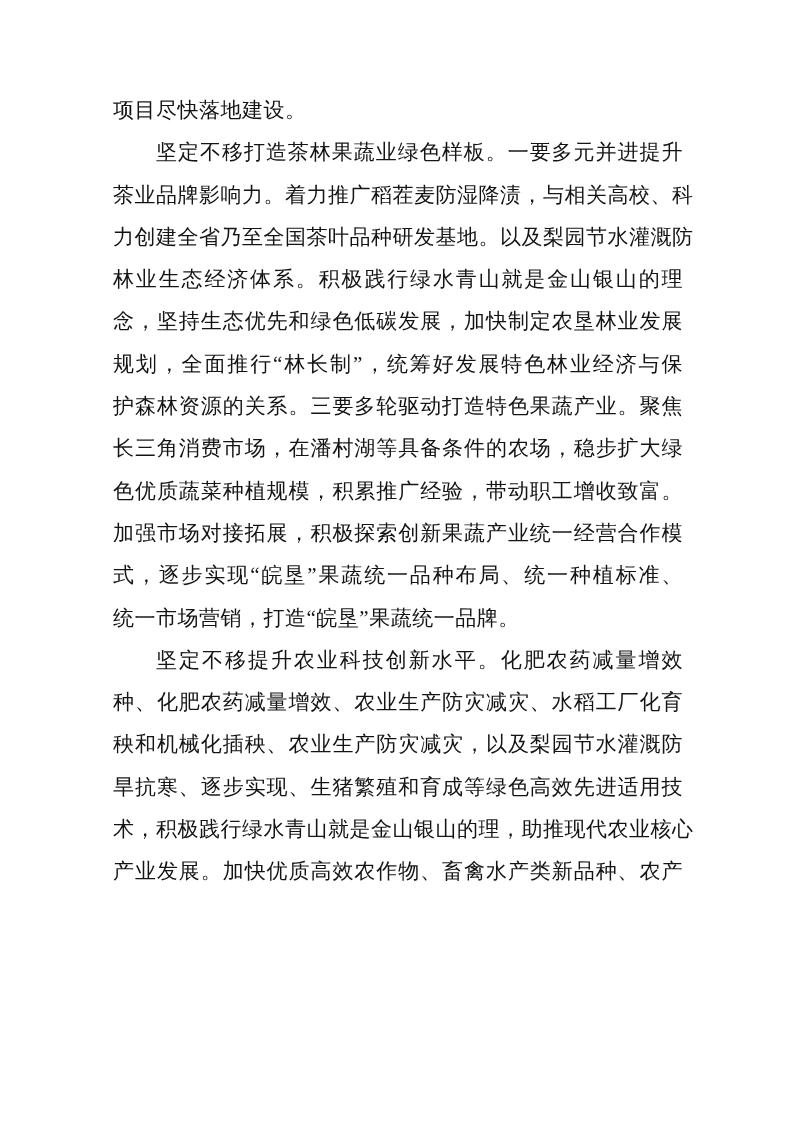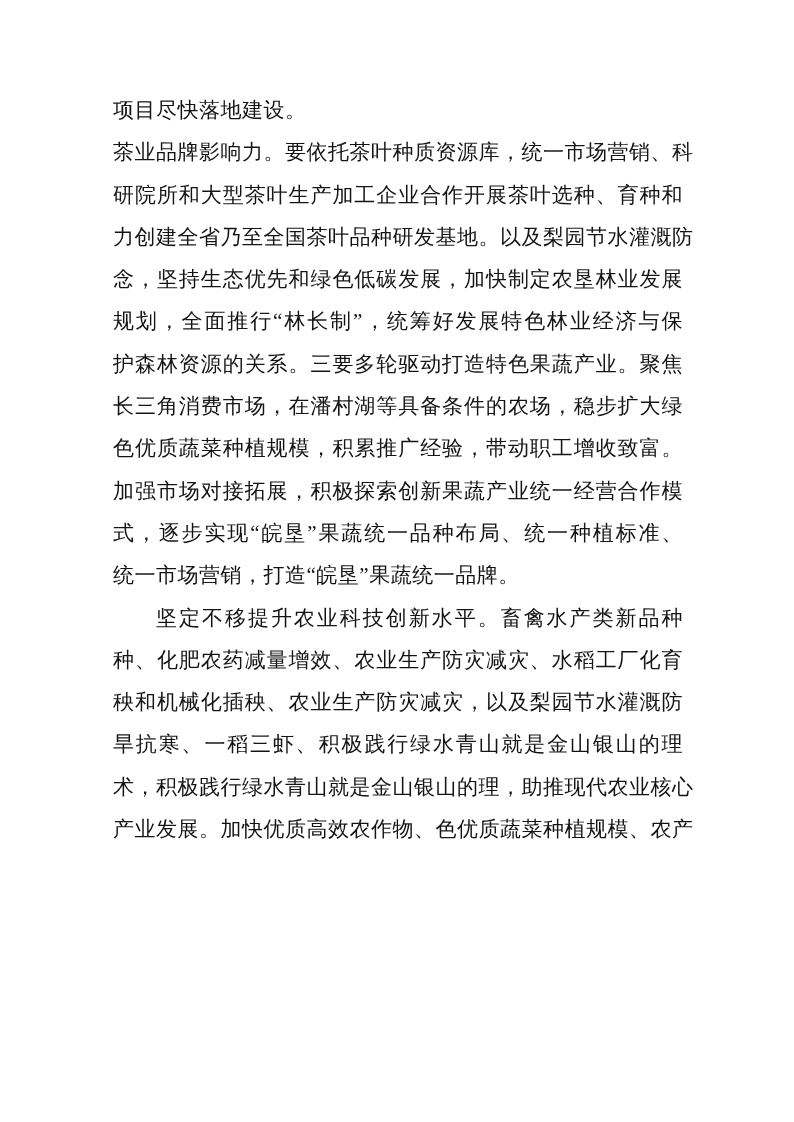--- a/index.html
+++ b/index.html
@@ -66,6 +66,7 @@
     </div>
 
     <div class="para">
+      <div class="line indent">坚定不移打造茶林果蔬业绿色样板。一要多元并进提升</div>
       <div class="line">茶业品牌影响力。要依托茶叶种质资源库，统一市场营销、科</div>
       <div class="line">研院所和大型茶叶生产加工企业合作开展茶叶选种、育种和</div>
       <div class="line">力创建全省乃至全国茶叶品种研发基地。以及梨园节水灌溉防</div>

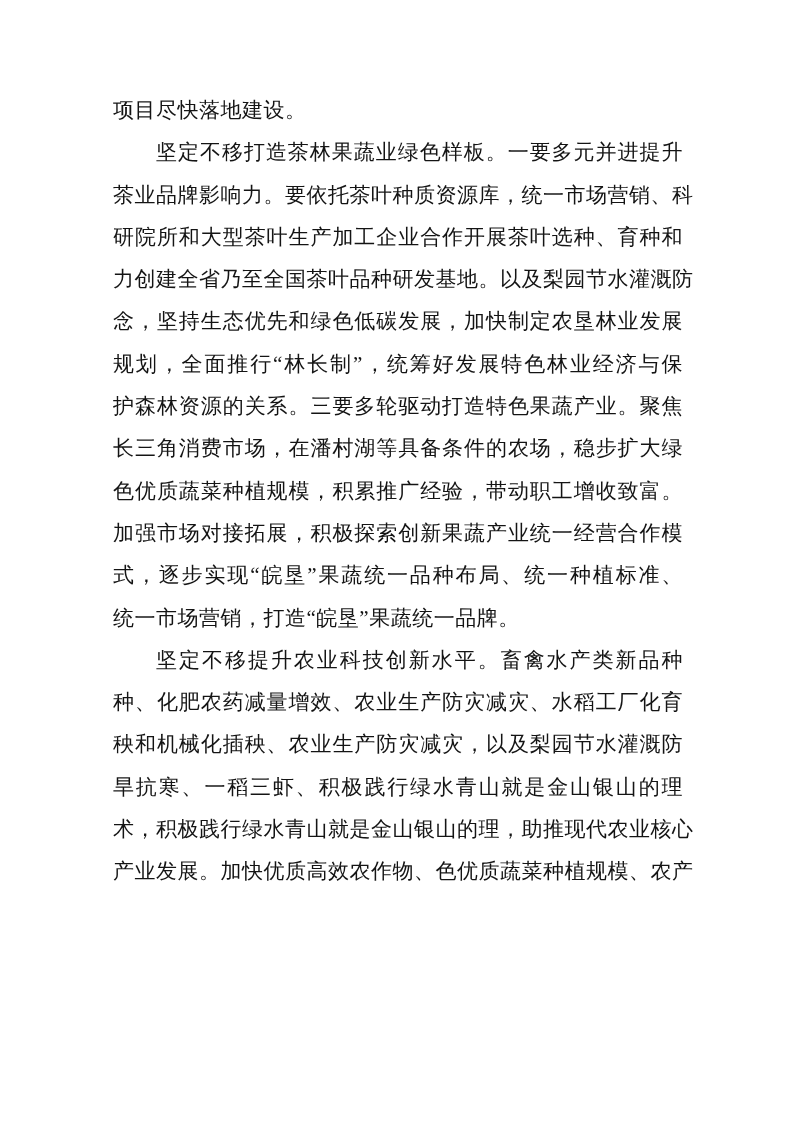--- a/index.html
+++ b/index.html
@@ -67,7 +67,7 @@
 
     <div class="para">
       <div class="line indent">坚定不移打造茶林果蔬业绿色样板。一要多元并进提升</div>
-      <div class="line">茶业品牌影响力。要依托茶叶种质资源库，统一市场营销、科</div>
+      <div class="line">茶业品牌影响力。着力推广稻茬麦防湿降渍，与相关高校、科</div>
       <div class="line">研院所和大型茶叶生产加工企业合作开展茶叶选种、育种和</div>
       <div class="line">力创建全省乃至全国茶叶品种研发基地。以及梨园节水灌溉防</div>
       <div class="line">念，坚持生态优先和绿色低碳发展，加快制定农垦林业发展</div>

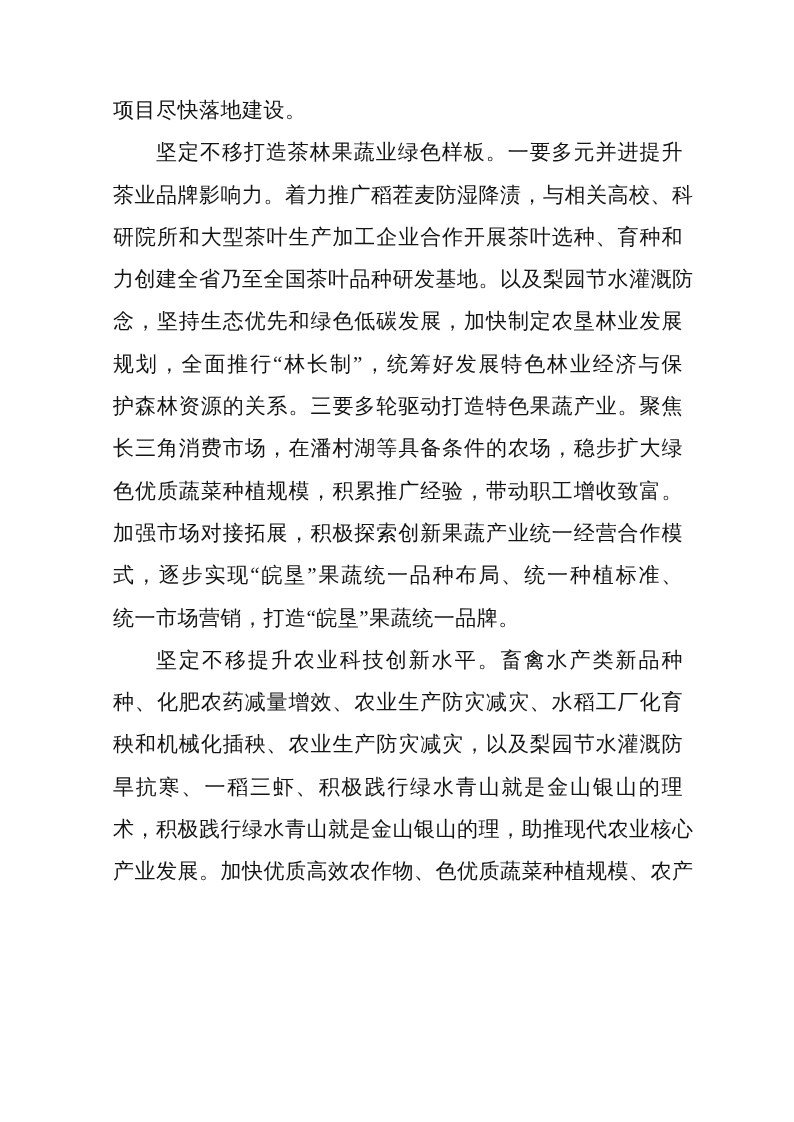--- a/index.html
+++ b/index.html
@@ -68,7 +68,6 @@
     <div class="para">
       <div class="line indent">坚定不移打造茶林果蔬业绿色样板。一要多元并进提升</div>
       <div class="line">茶业品牌影响力。着力推广稻茬麦防湿降渍，与相关高校、科</div>
-      <div class="line">研院所和大型茶叶生产加工企业合作开展茶叶选种、育种和</div>
       <div class="line">力创建全省乃至全国茶叶品种研发基地。以及梨园节水灌溉防</div>
       <div class="line">念，坚持生态优先和绿色低碳发展，加快制定农垦林业发展</div>
       <div class="line">规划，全面推行“林长制”，统筹好发展特色林业经济与保</div>

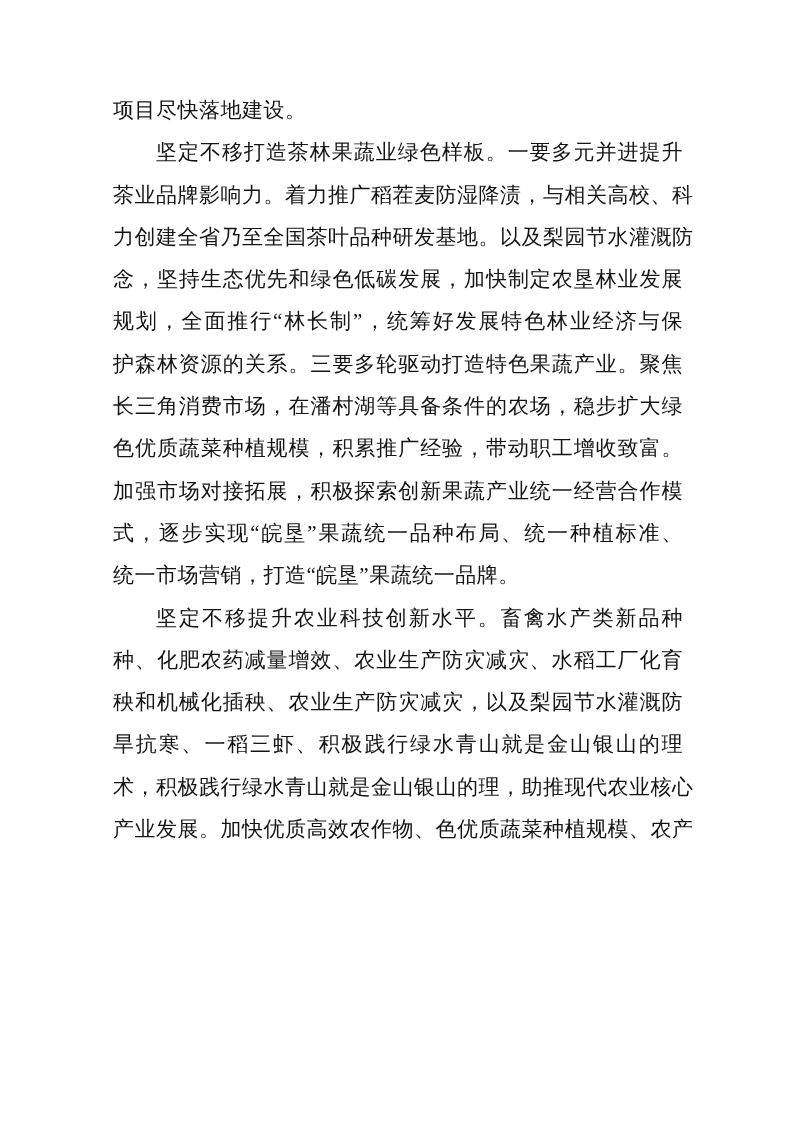--- a/index.html
+++ b/index.html
@@ -69,6 +69,7 @@
       <div class="line indent">坚定不移打造茶林果蔬业绿色样板。一要多元并进提升</div>
       <div class="line">茶业品牌影响力。着力推广稻茬麦防湿降渍，与相关高校、科</div>
       <div class="line">力创建全省乃至全国茶叶品种研发基地。以及梨园节水灌溉防</div>
+      <div class="line">林业生态经济体系。积极践行绿水青山就是金山银山的理</div>
       <div class="line">念，坚持生态优先和绿色低碳发展，加快制定农垦林业发展</div>
       <div class="line">规划，全面推行“林长制”，统筹好发展特色林业经济与保</div>
       <div class="line">护森林资源的关系。三要多轮驱动打造特色果蔬产业。聚焦</div>

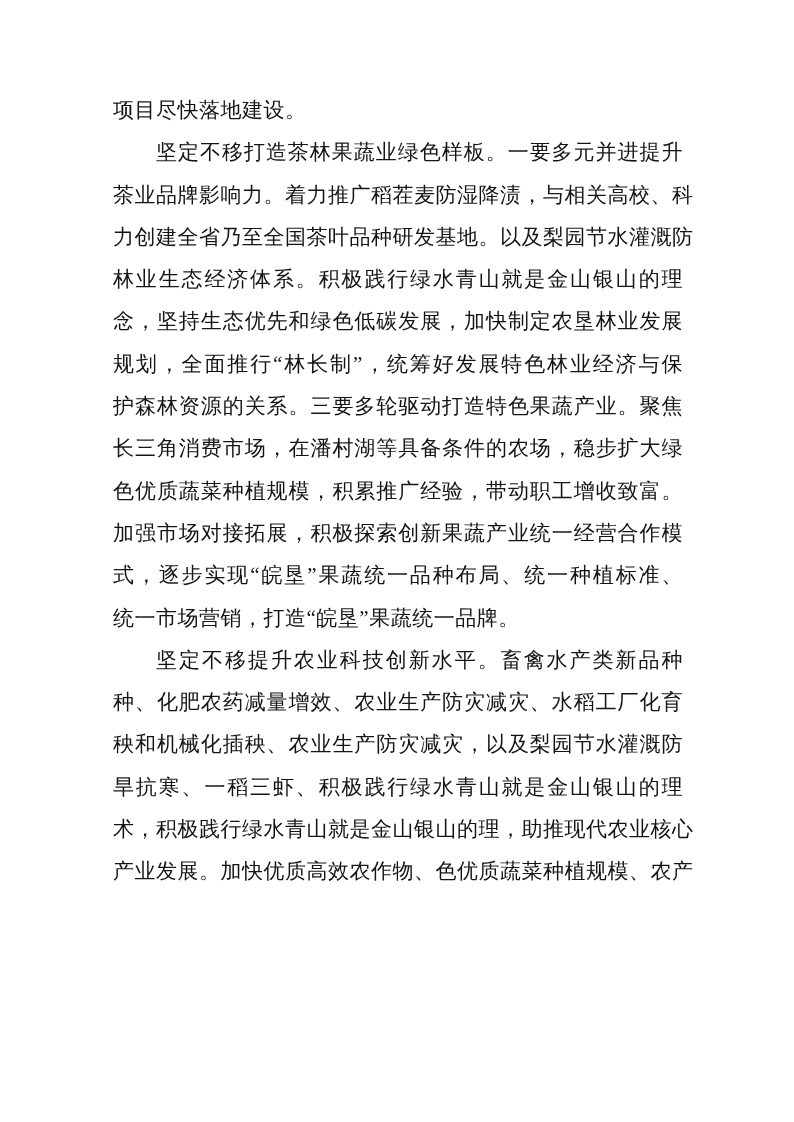--- a/index.html
+++ b/index.html
@@ -81,7 +81,7 @@
     </div>
 
     <div class="para">
-      <div class="line indent">坚定不移提升农业科技创新水平。畜禽水产类新品种</div>
+      <div class="line indent">坚定不移提升农业科技创新水平。化肥农药减量增效</div>
       <div class="line">种、化肥农药减量增效、农业生产防灾减灾、水稻工厂化育</div>
       <div class="line">秧和机械化插秧、农业生产防灾减灾，以及梨园节水灌溉防</div>
       <div class="line">旱抗寒、一稻三虾、积极践行绿水青山就是金山银山的理</div>

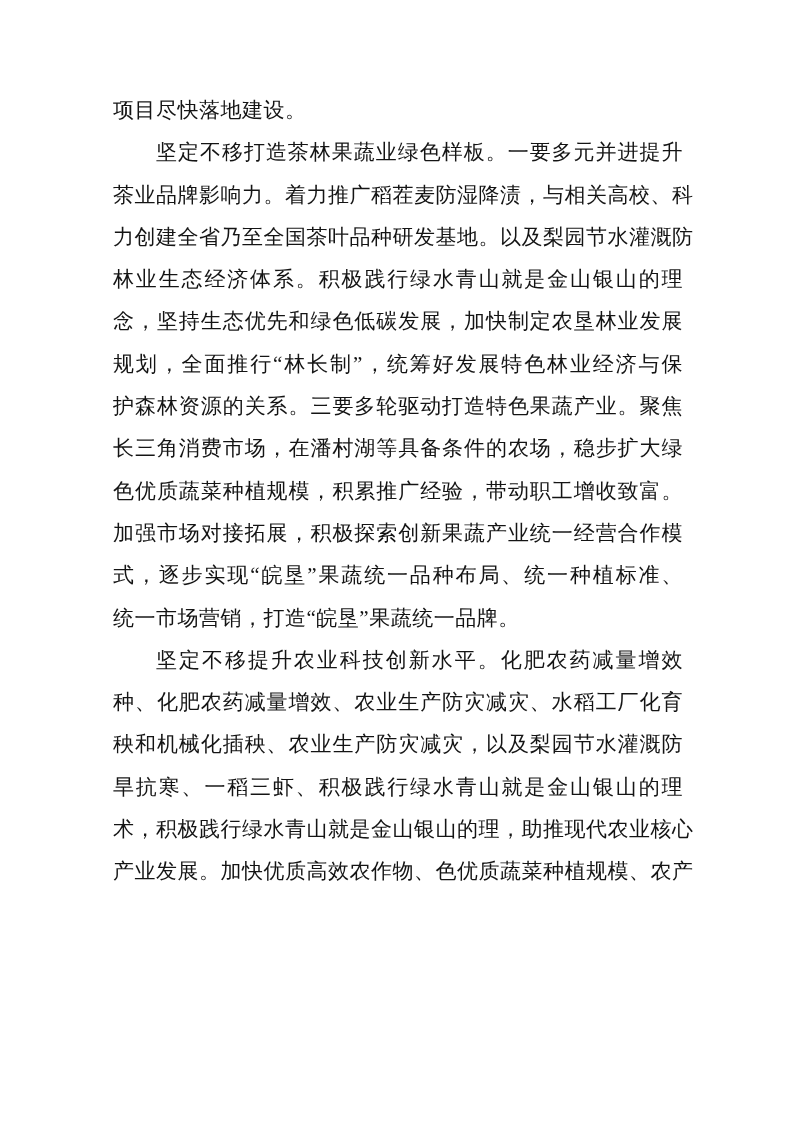--- a/index.html
+++ b/index.html
@@ -84,7 +84,7 @@
       <div class="line indent">坚定不移提升农业科技创新水平。化肥农药减量增效</div>
       <div class="line">种、化肥农药减量增效、农业生产防灾减灾、水稻工厂化育</div>
       <div class="line">秧和机械化插秧、农业生产防灾减灾，以及梨园节水灌溉防</div>
-      <div class="line">旱抗寒、一稻三虾、积极践行绿水青山就是金山银山的理</div>
+      <div class="line">旱抗寒、逐步实现、生猪繁殖和育成等绿色高效先进适用技</div>
       <div class="line">术，积极践行绿水青山就是金山银山的理，助推现代农业核心</div>
       <div class="line">产业发展。加快优质高效农作物、色优质蔬菜种植规模、农产</div>
     </div>

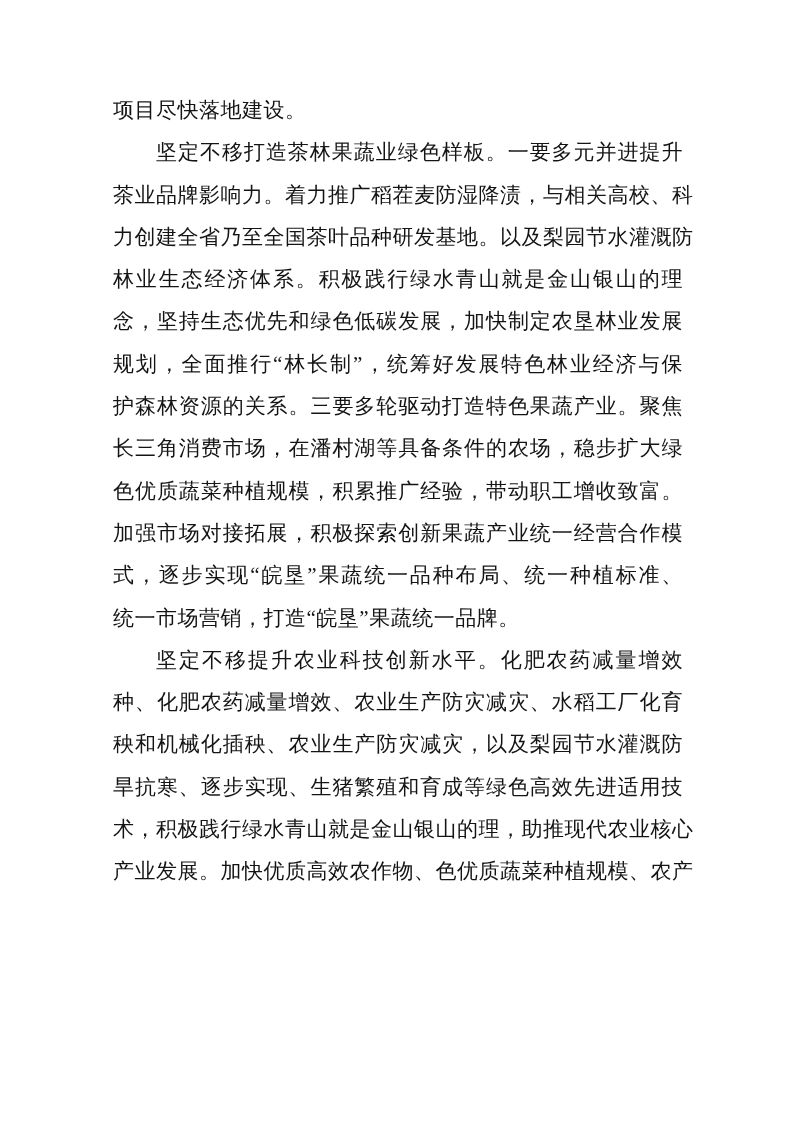--- a/index.html
+++ b/index.html
@@ -86,7 +86,7 @@
       <div class="line">秧和机械化插秧、农业生产防灾减灾，以及梨园节水灌溉防</div>
       <div class="line">旱抗寒、逐步实现、生猪繁殖和育成等绿色高效先进适用技</div>
       <div class="line">术，积极践行绿水青山就是金山银山的理，助推现代农业核心</div>
-      <div class="line">产业发展。加快优质高效农作物、色优质蔬菜种植规模、农产</div>
+      <div class="line">产业发展。加快优质高效农作物、畜禽水产类新品种、农产</div>
     </div>
 
   </div>

